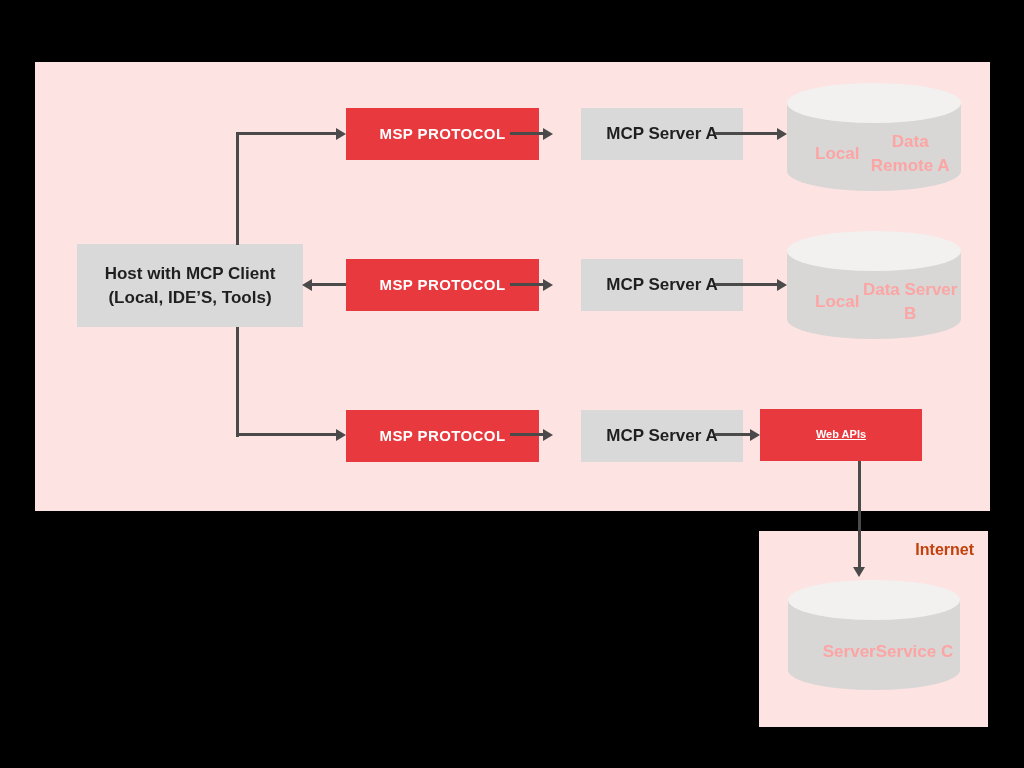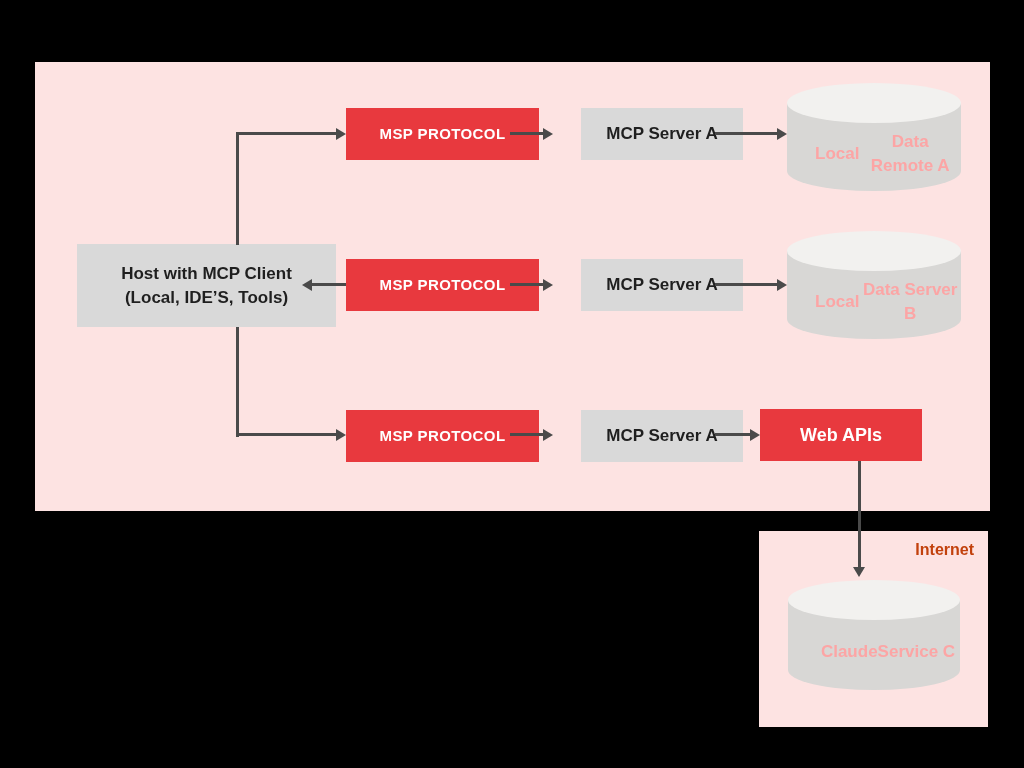--- a/index.html
+++ b/index.html
@@ -18,7 +18,7 @@
   .red-box{background:#e8393e;color:#ffffff;}
   .protocol{font-size:15px;letter-spacing:.4px;}
   .webapis{font-size:18px;}
-  #host-box{left:77px;top:244px;width:259px;height:83px;font-size:17px;}
+  #host-box{left:77px;top:244px;width:226px;height:83px;font-size:17px;}
   .srv{left:553px;width:162px;height:52px;margin-left:28px;}
   .msp{left:346px;width:193px;height:52px;}
   #msp-1,#srv-1{top:108px;} #msp-2,#srv-2{top:259px;} #msp-3,#srv-3{top:410px;}

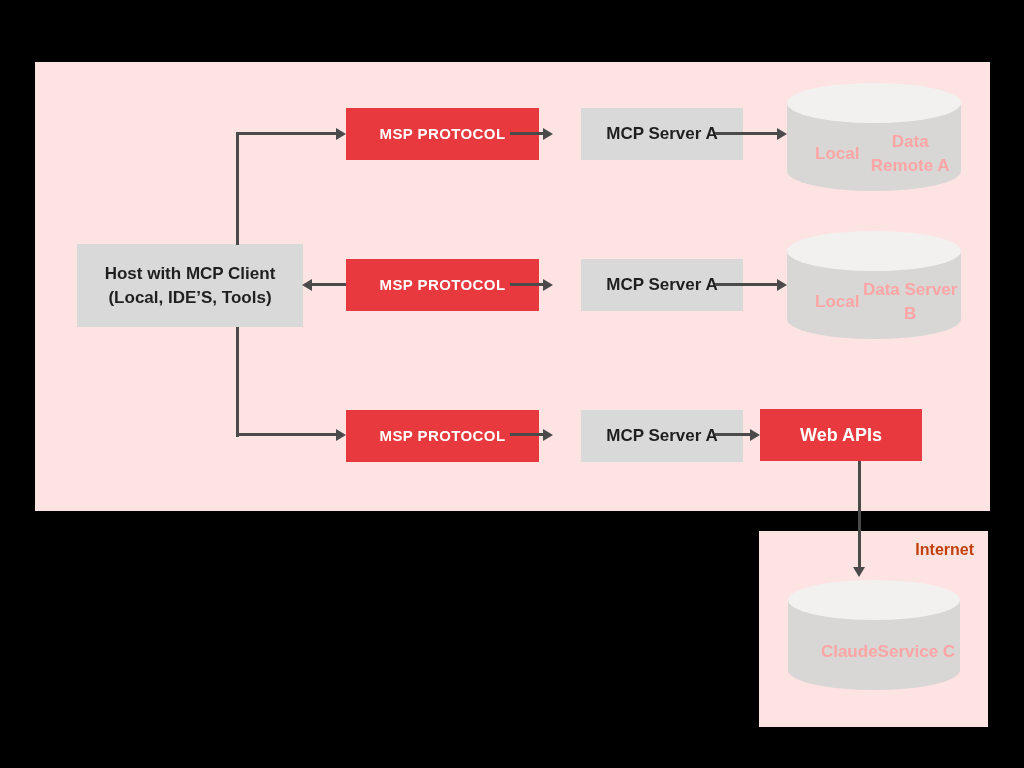--- a/index.html
+++ b/index.html
@@ -17,7 +17,7 @@
   .gray-box{background:#d9d9d9;color:#1f1f1f;font-size:17px;}
   .red-box{background:#e8393e;color:#ffffff;}
   .protocol{font-size:15px;letter-spacing:.4px;}
-  .webapis{font-size:18px;}
+  .webapis{font-size:11px;text-decoration:underline;}
   #host-box{left:77px;top:244px;width:226px;height:83px;font-size:17px;}
   .srv{left:553px;width:162px;height:52px;margin-left:28px;}
   .msp{left:346px;width:193px;height:52px;}

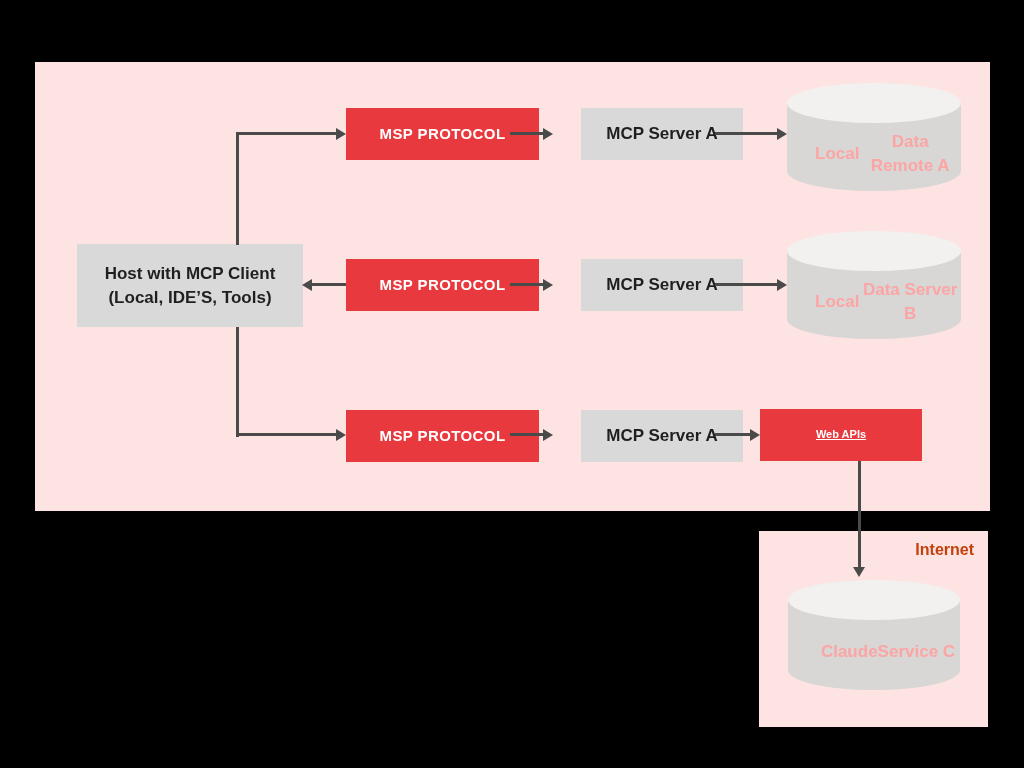--- a/index.html
+++ b/index.html
@@ -100,7 +100,7 @@
     <div class="cyl-body"></div>
     <div class="cyl-top"></div>
     <div class="cyl-label">
-      <span>Claude</span>
+      <span>Server</span>
       <span>Service C</span>
     </div>
   </div>

